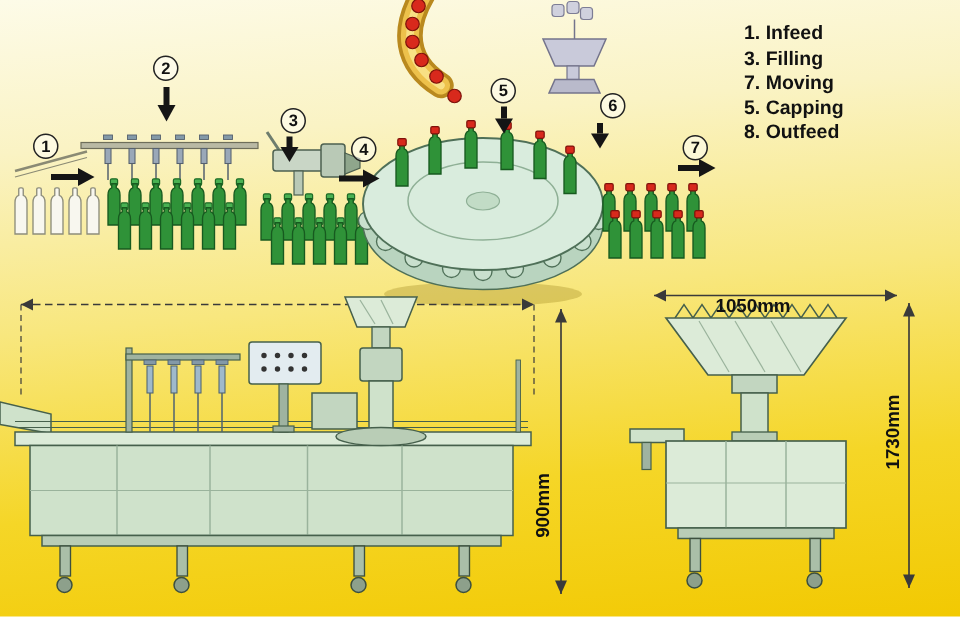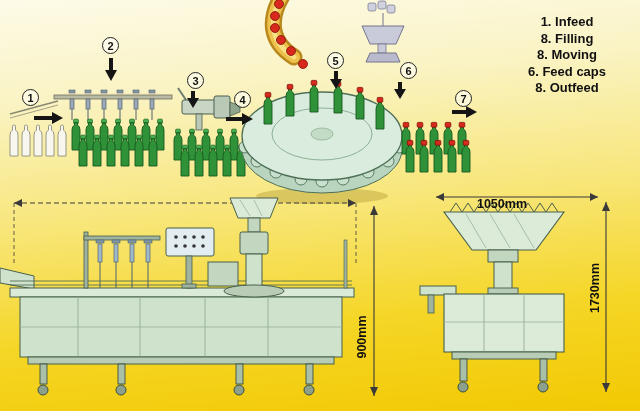--- a/index.html
+++ b/index.html
@@ -16,7 +16,7 @@
     box-sizing:border-box;
   }
   .legend{position:absolute;left:496px;top:14px;width:142px;}
-  .legend-row{font-size:13px;font-weight:bold;color:#111;line-height:16.6px;white-space:nowrap;text-align:center;}
+  .legend-row{font-size:13px;font-weight:bold;color:#111;line-height:16.6px;white-space:nowrap;}
   .dim-label{position:absolute;font-size:12.5px;font-weight:bold;color:#111;text-align:center;width:60px;}
   .dim-vert{transform:rotate(-90deg);}
 </style>

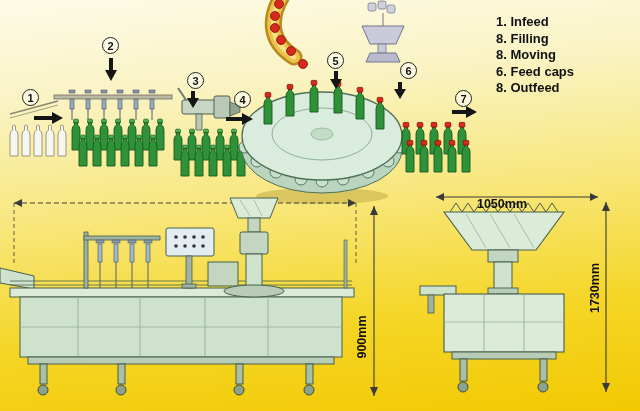--- a/index.html
+++ b/index.html
@@ -355,7 +355,7 @@
 
   <div class="legend">
     <div class="legend-row">1. Infeed</div>
-    <div class="legend-row">8. Filling</div>
+    <div class="legend-row">3. Filling</div>
     <div class="legend-row">8. Moving</div>
     <div class="legend-row">6. Feed caps</div>
     <div class="legend-row">8. Outfeed</div>

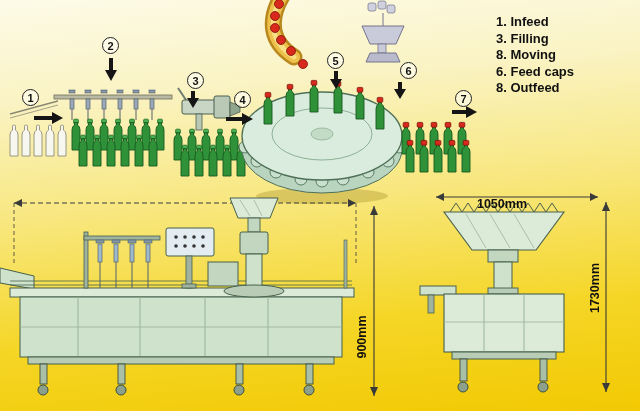--- a/index.html
+++ b/index.html
@@ -356,7 +356,7 @@
   <div class="legend">
     <div class="legend-row">1. Infeed</div>
     <div class="legend-row">3. Filling</div>
-    <div class="legend-row">8. Moving</div>
+    <div class="legend-row">7. Moving</div>
     <div class="legend-row">6. Feed caps</div>
     <div class="legend-row">8. Outfeed</div>
   </div>

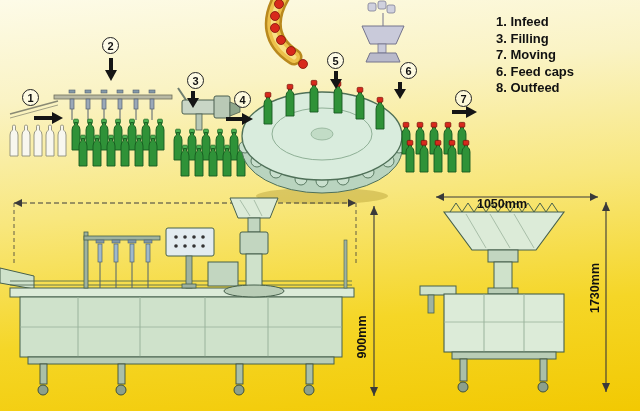--- a/index.html
+++ b/index.html
@@ -357,6 +357,7 @@
     <div class="legend-row">1. Infeed</div>
     <div class="legend-row">3. Filling</div>
     <div class="legend-row">7. Moving</div>
+    <div class="legend-row">5. Capping</div>
     <div class="legend-row">6. Feed caps</div>
     <div class="legend-row">8. Outfeed</div>
   </div>

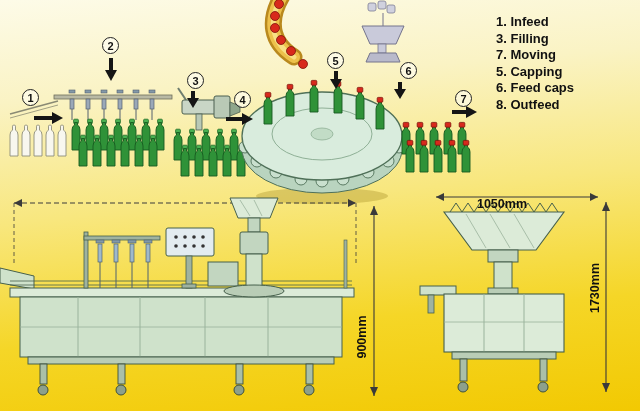--- a/index.html
+++ b/index.html
@@ -358,7 +358,6 @@
     <div class="legend-row">3. Filling</div>
     <div class="legend-row">7. Moving</div>
     <div class="legend-row">5. Capping</div>
-    <div class="legend-row">6. Feed caps</div>
     <div class="legend-row">8. Outfeed</div>
   </div>
 

